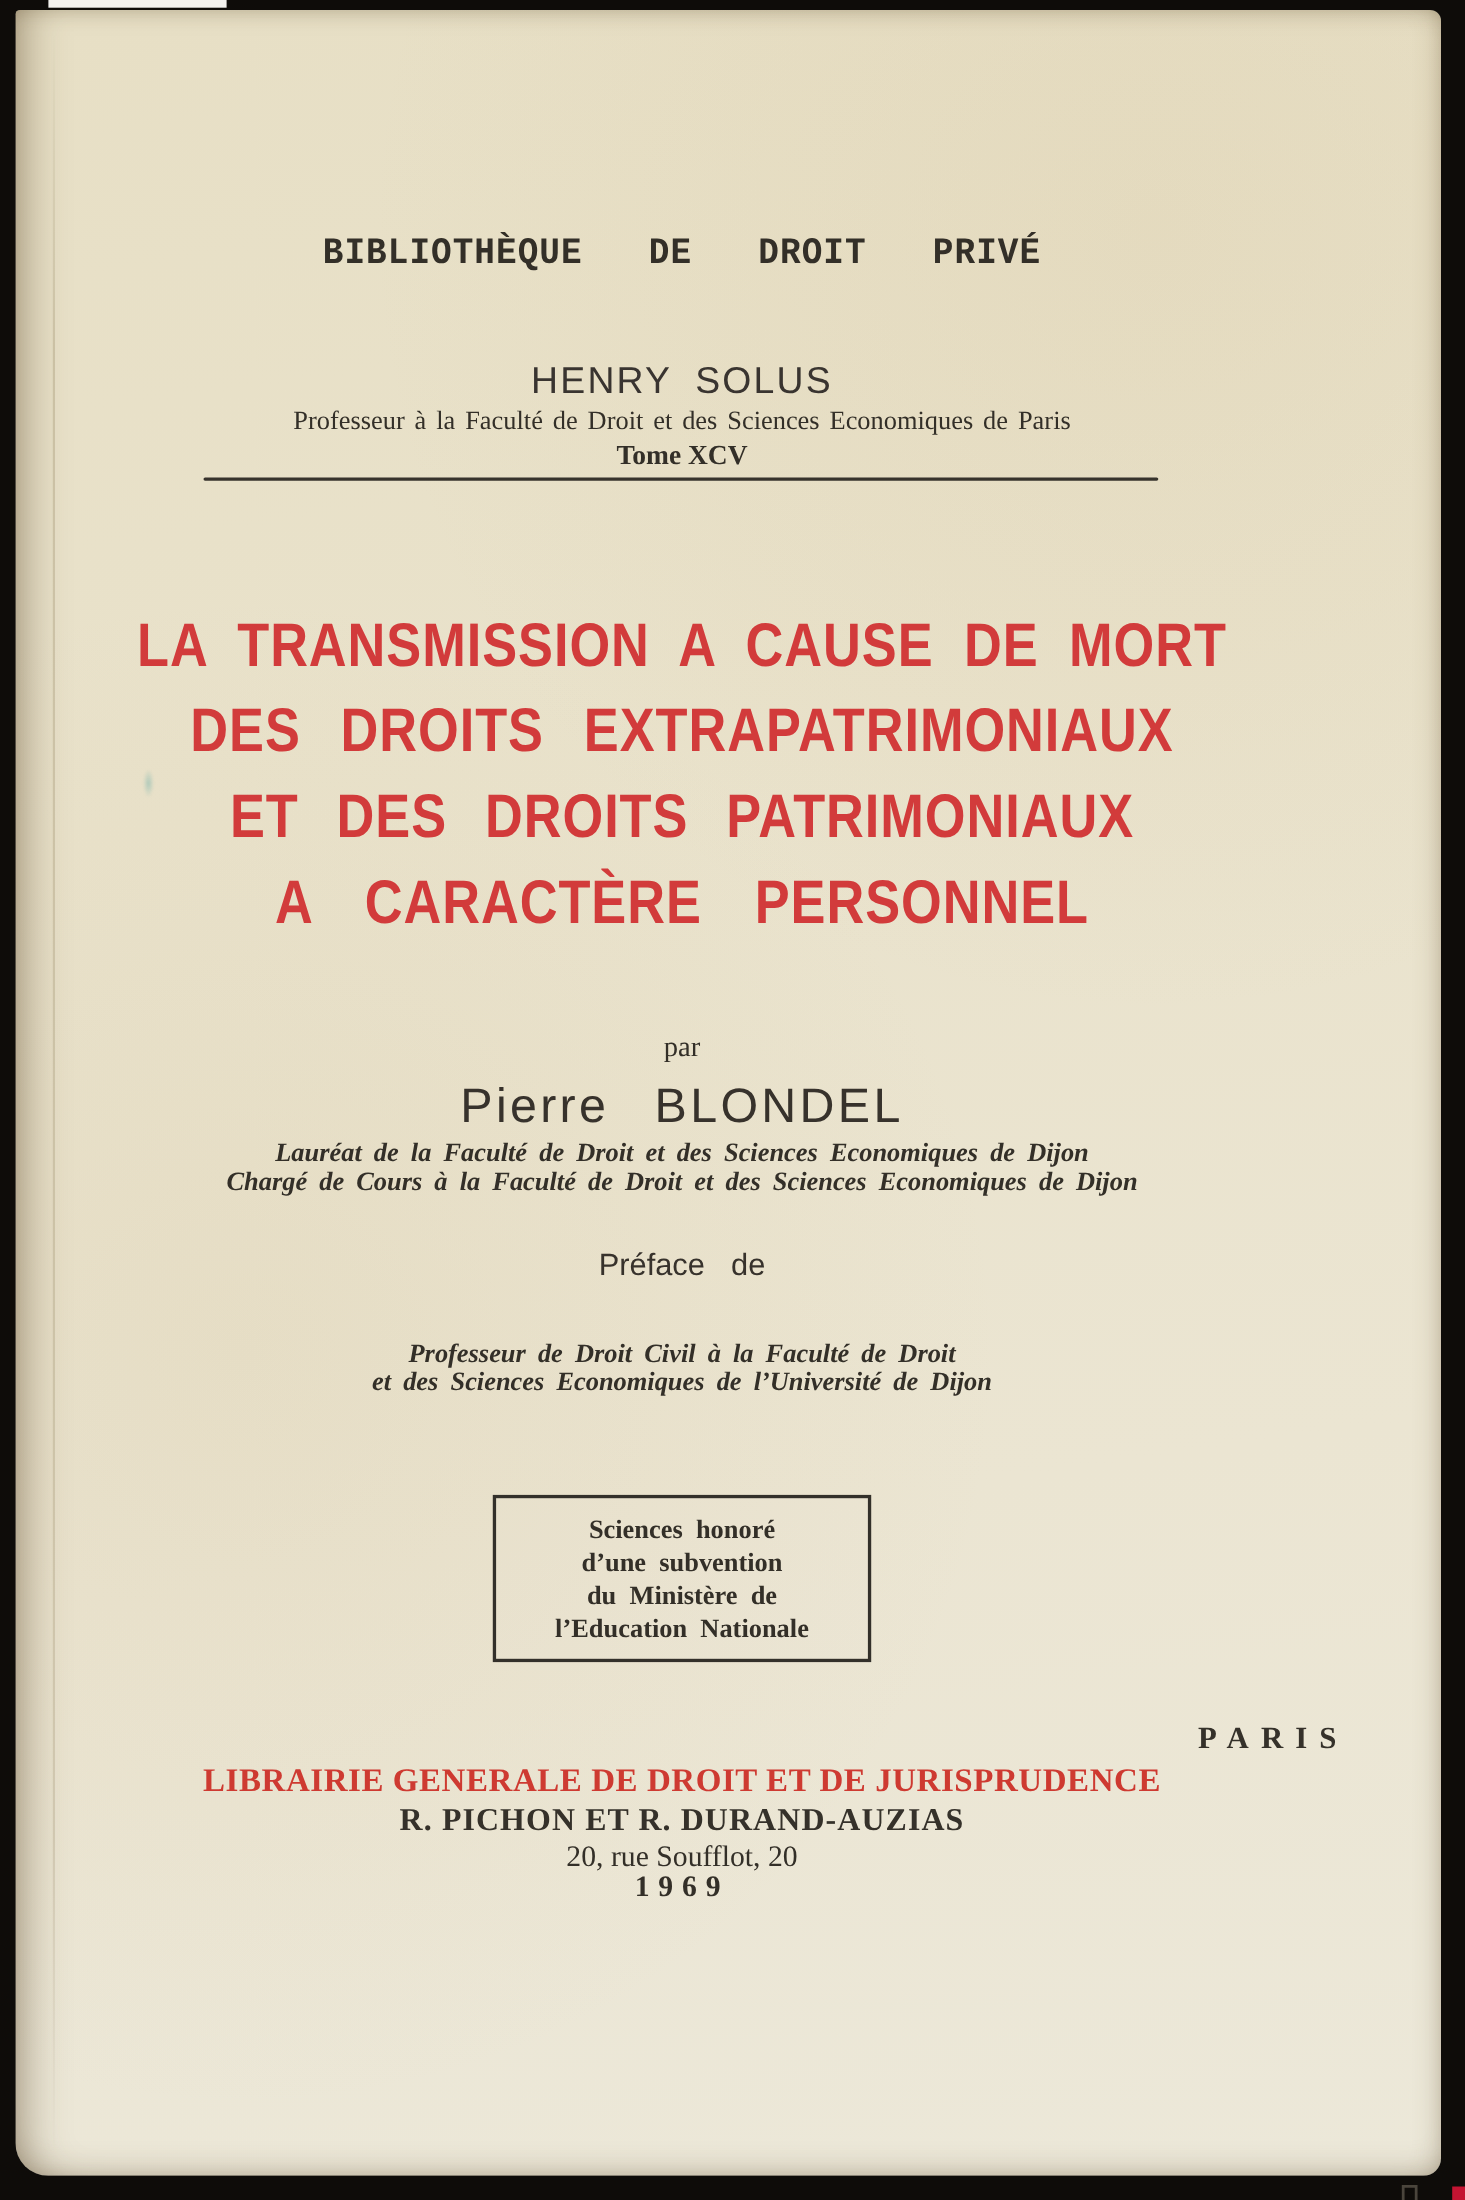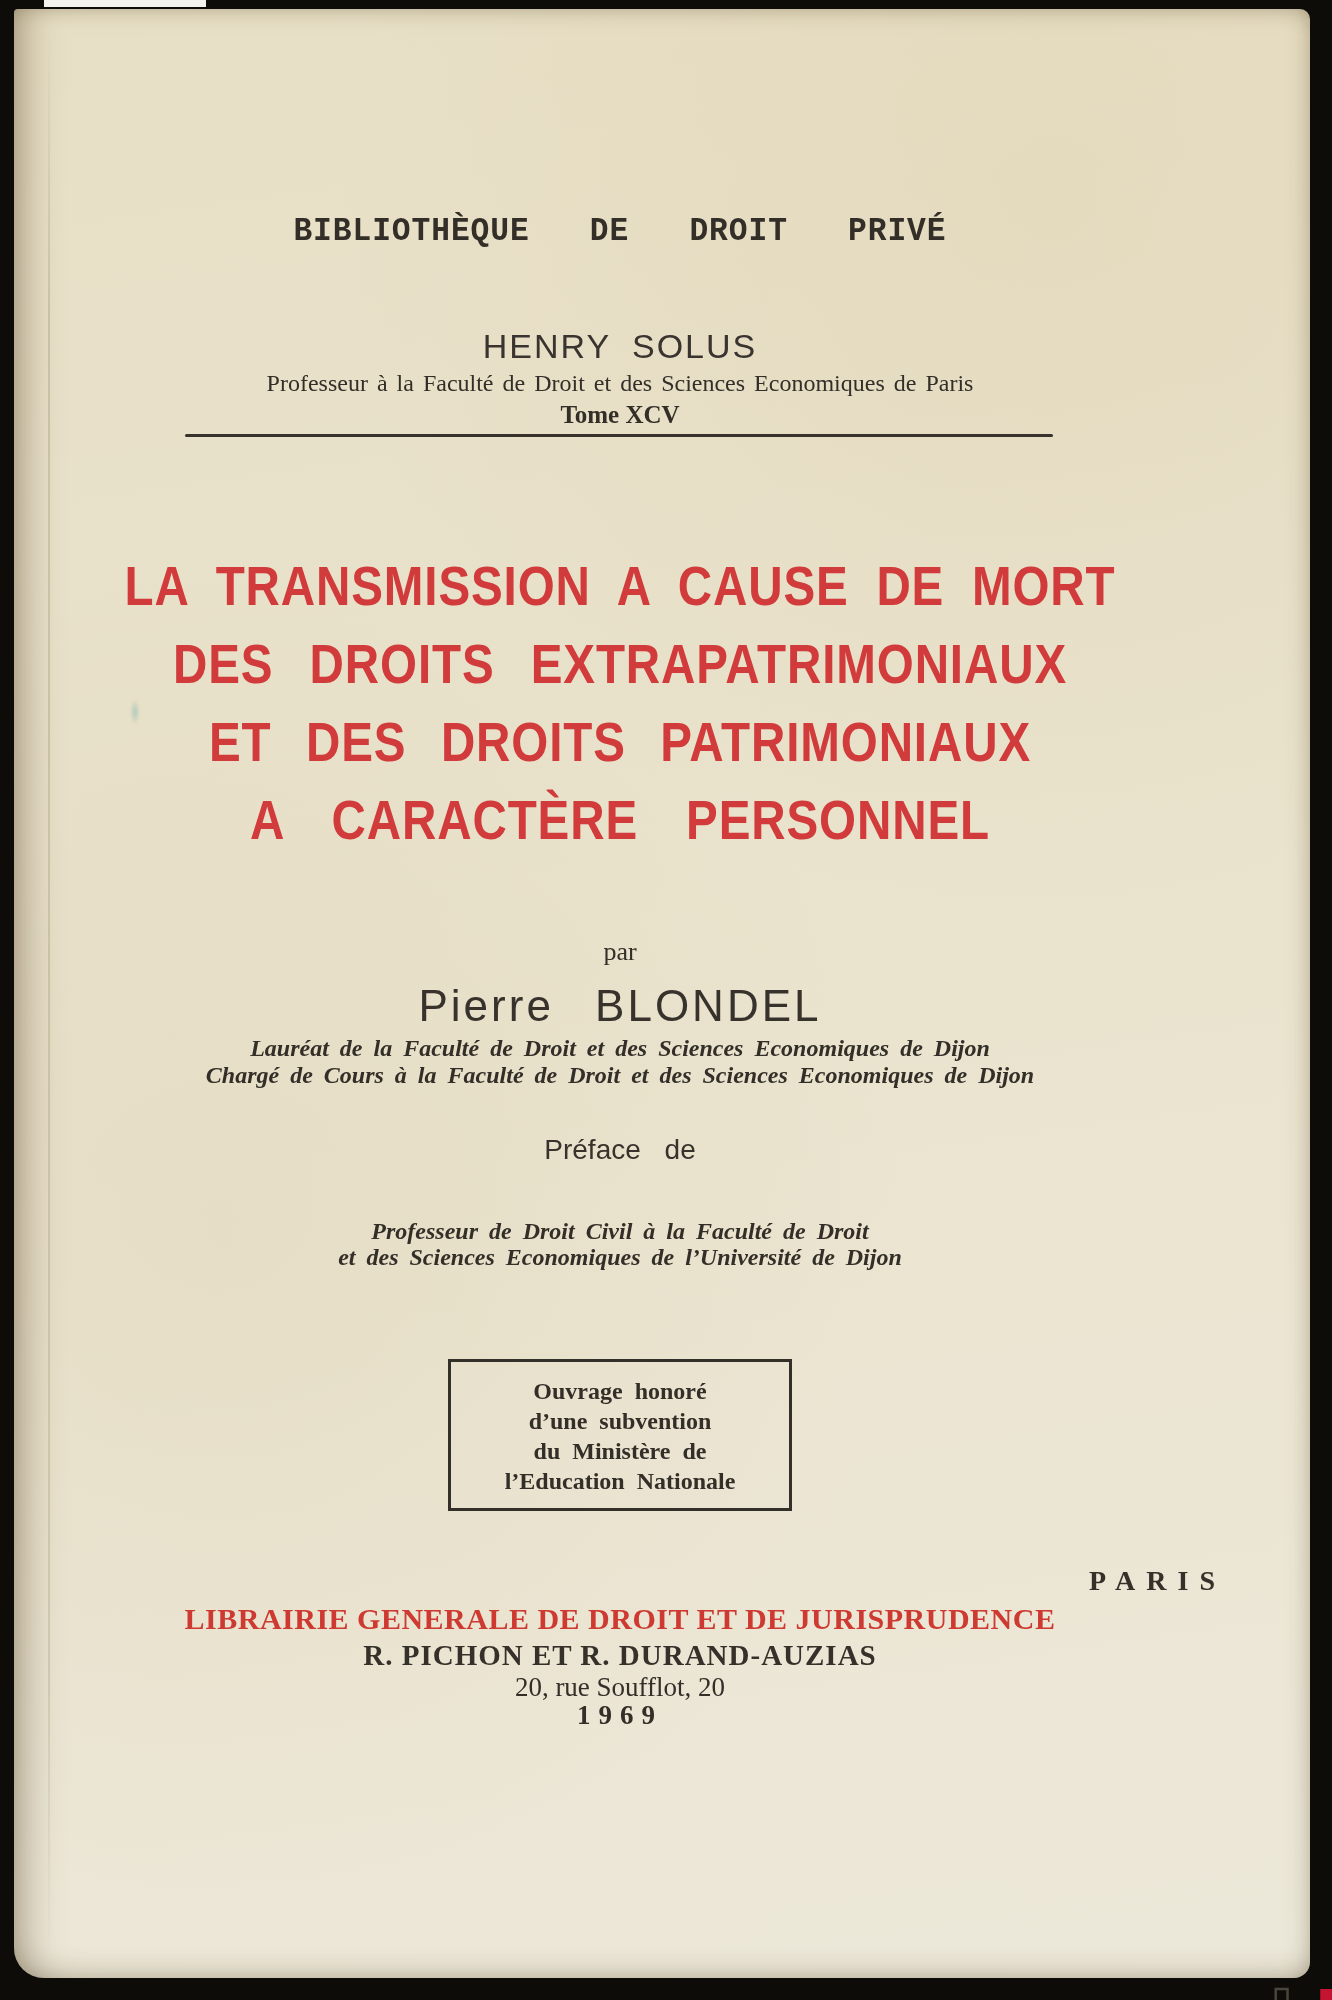--- a/index.html
+++ b/index.html
@@ -158,7 +158,7 @@
 
   <div class="row box-row">
     <div class="sub-box">
-      <div>Ouvrage honoré</div>
+      <div>Sciences honoré</div>
       <div>d’une subvention</div>
       <div>du Ministère de</div>
       <div>l’Education Nationale</div>

